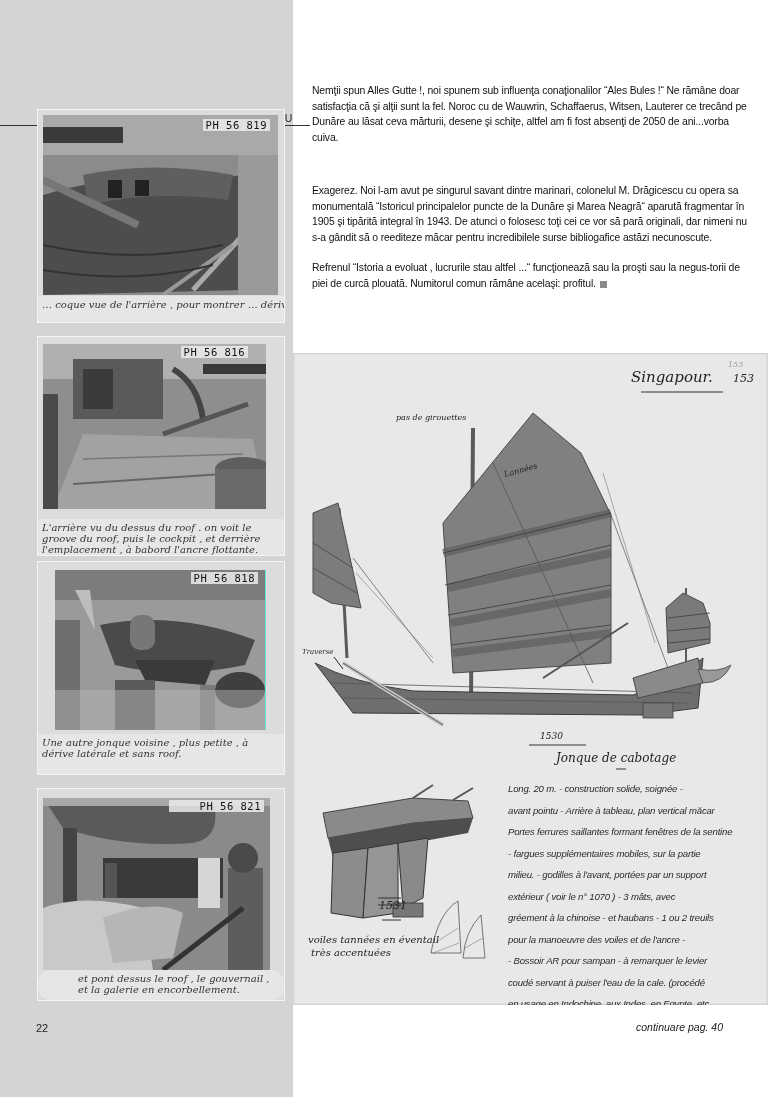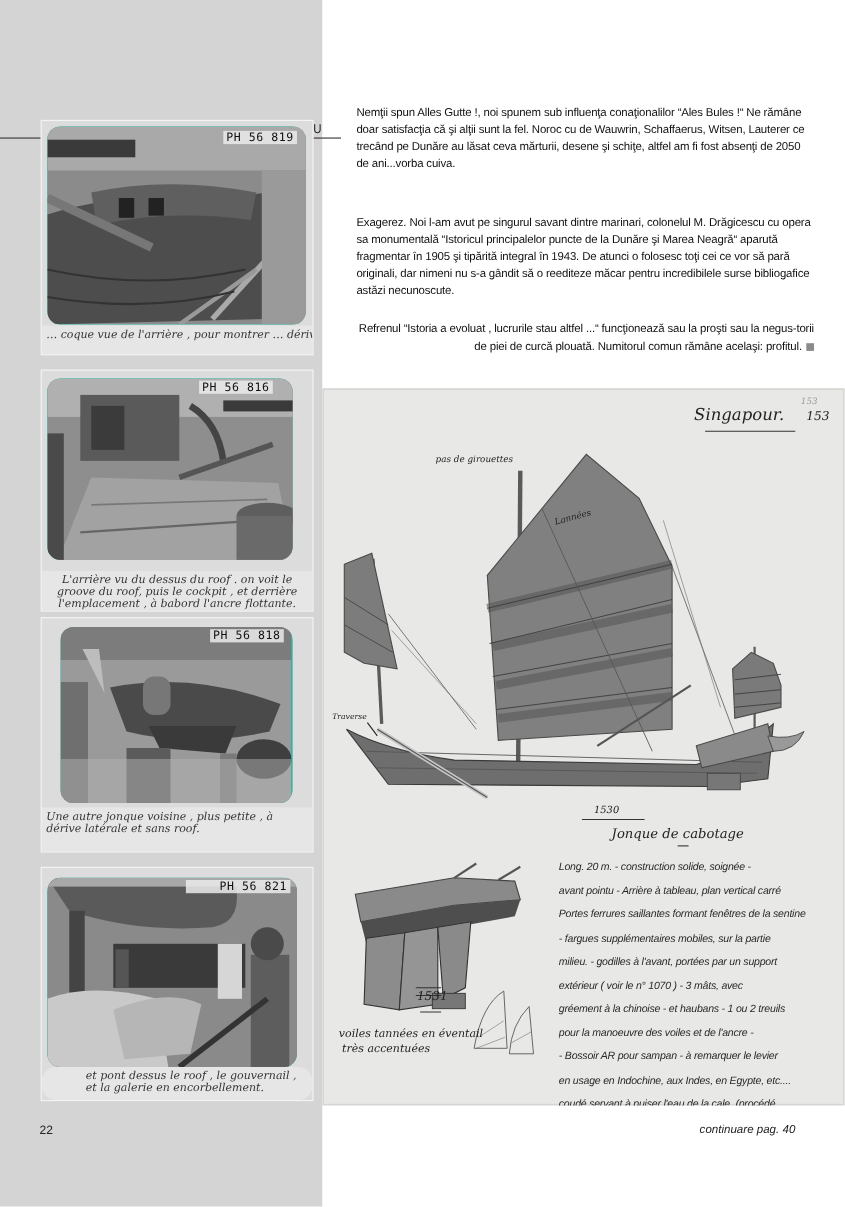--- a/index.html
+++ b/index.html
@@ -41,7 +41,7 @@
     font-family: "Liberation Sans", sans-serif; font-size: 10.4px; line-height: 15.5px;
     color: #111; letter-spacing: -0.15px;
   }
-  .body-text p { margin: 12px; }
+  .body-text p { margin: 0; }
   .end-mark { display: inline-block; width: 7px; height: 7px; background: #8a8a8a; margin-left: 4px; vertical-align: -1px; }
 
   .sketch {

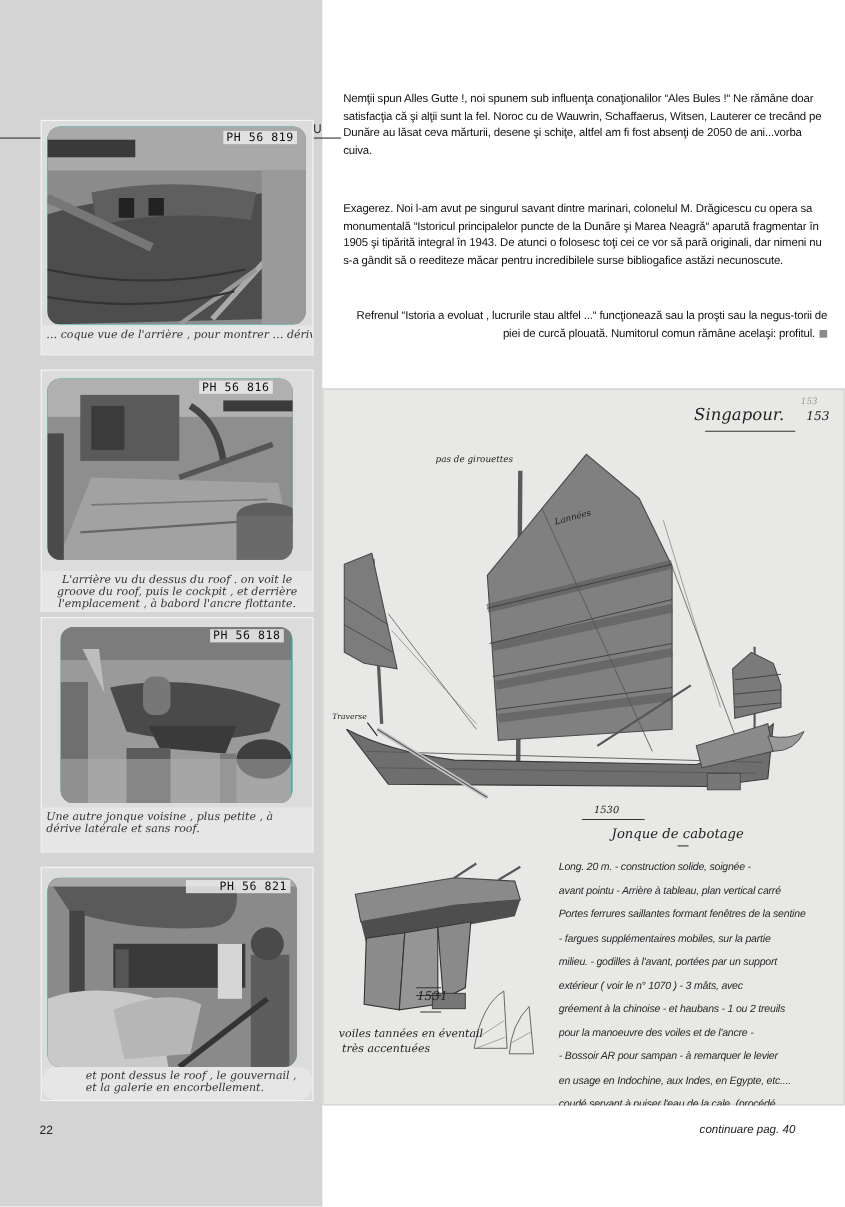--- a/index.html
+++ b/index.html
@@ -24,7 +24,7 @@
     border: 1.5px solid #f4f4f4; overflow: hidden;
   }
   .photo-frame .photo {
-    position: absolute; left: 5px; right: 6px; background: #14b8a6; overflow: hidden; border-radius: 12px;
+    position: absolute; left: 5px; right: 6px; background: #5eead4; overflow: hidden;
   }
   .photo-frame .caption-strip {
     position: absolute; left: 0; right: 0; bottom: 0; background: #e6e6e6;

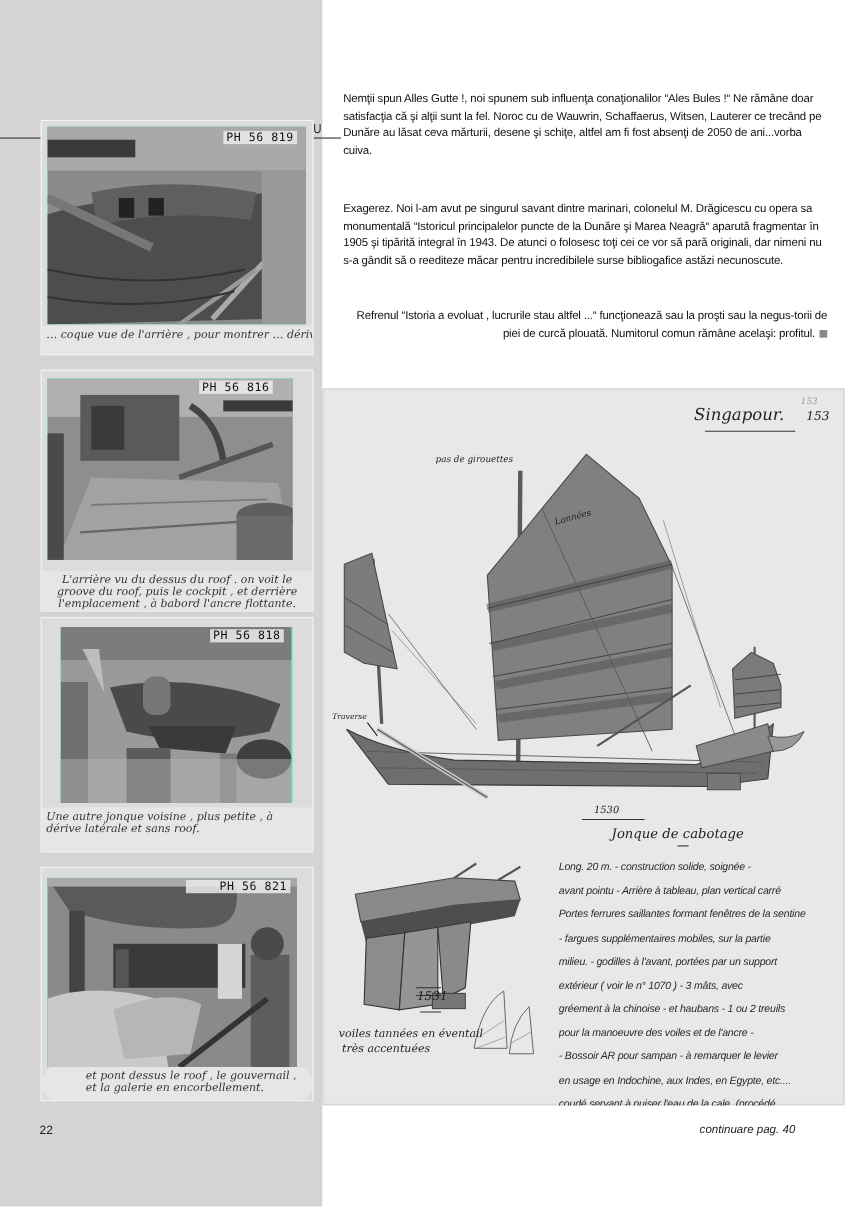--- a/index.html
+++ b/index.html
@@ -167,7 +167,7 @@
 <div class="body-text" style="top:183px;">
   <p>Exagerez. Noi l-am avut pe singurul savant dintre marinari, colonelul M. Drăgicescu cu opera sa monumentală “Istoricul principalelor puncte de la Dunăre şi Marea Neagră“ aparută fragmentar în 1905 şi tipărită integral în 1943. De atunci o folosesc toţi cei ce vor să pară originali, dar nimeni nu s-a gândit să o reediteze măcar pentru incredibilele surse bibliogafice astăzi necunoscute.</p>
 </div>
-<div class="body-text" style="top:280px;text-align:right;">
+<div class="body-text" style="top:260px;">
   <p><span>Refrenul “Istoria a evoluat , lucrurile stau altfel ...“ funcţionează sau la proşti sau la negus-torii de piei de curcă plouată. Numitorul comun rămâne acelaşi: profitul.</span><span class="end-mark"></span></p>
 </div>
 

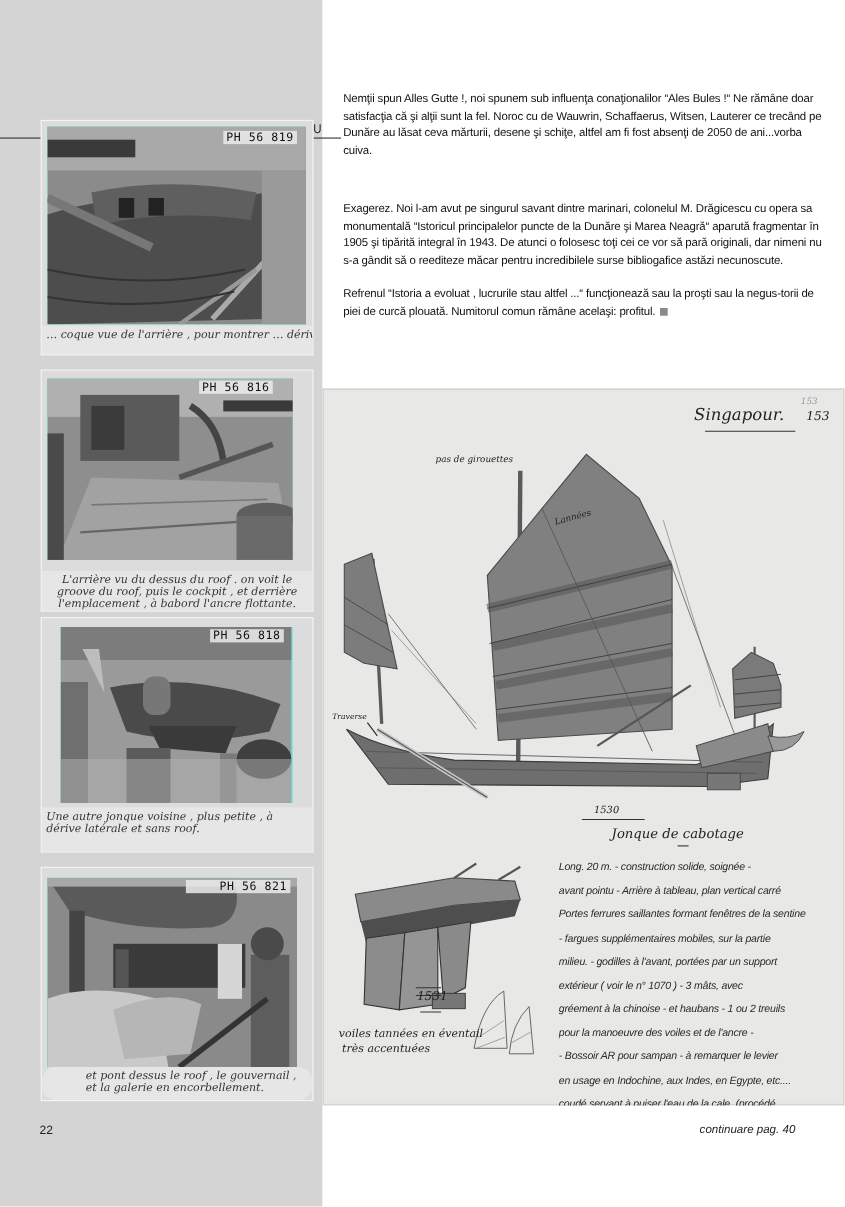--- a/index.html
+++ b/index.html
@@ -117,7 +117,7 @@
     </svg>
     <span class="photo-id" style="right:18px; top:2px;">PH 56 816</span>
   </div>
-  <div class="caption-strip" style="height:36px; white-space:normal;text-align:center;">L'arrière vu du dessus du roof . on voit le groove du roof, puis le cockpit , et derrière l'emplacement , à babord l'ancre flottante.</div>
+  <div class="caption-strip" style="height:36px; white-space:normal;">L'arrière vu du dessus du roof . on voit le groove du roof, puis le cockpit , et derrière l'emplacement , à babord l'ancre flottante.</div>
 </div>
 
 <div class="photo-frame" style="top:561px; height:214px;">

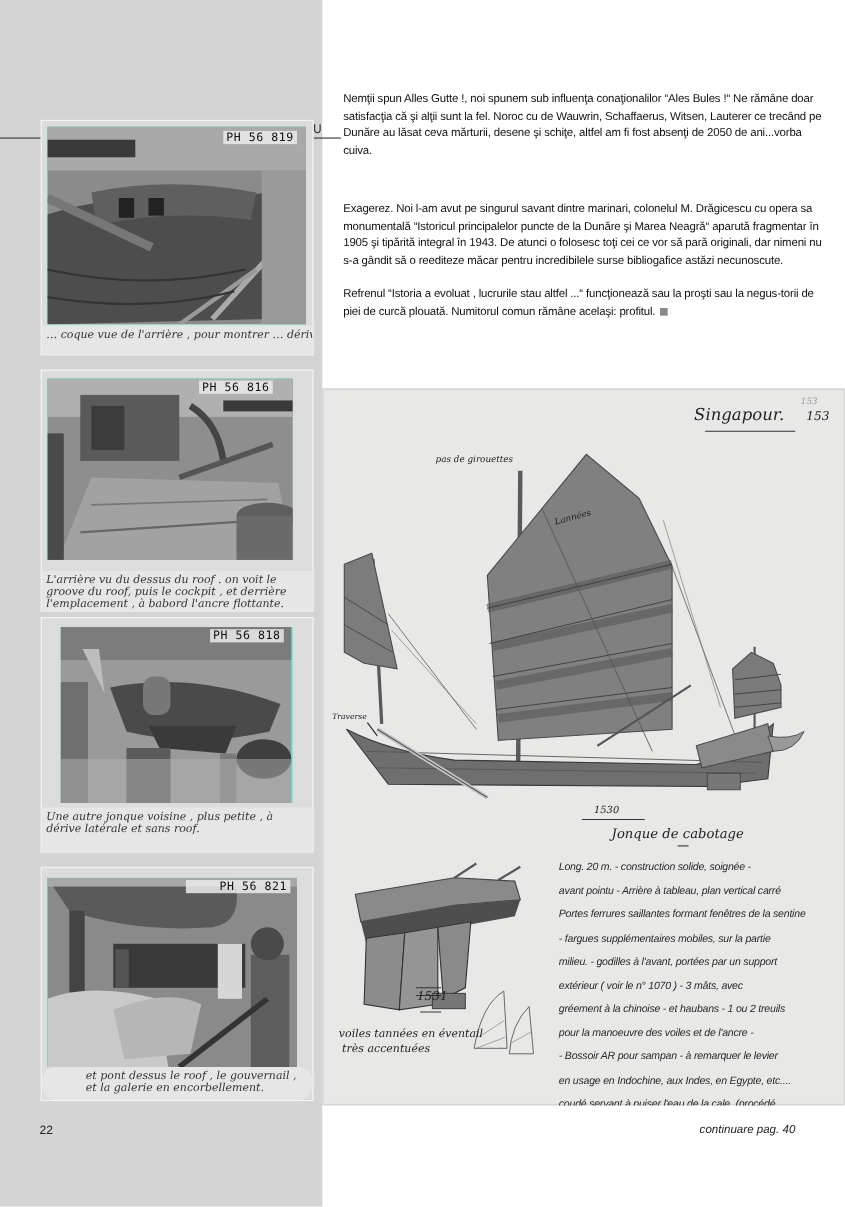--- a/index.html
+++ b/index.html
@@ -261,7 +261,7 @@
 
   <div class="notes-block">
     <div>Long. 20 m. - construction solide, soignée -</div>
-    <div>avant pointu - Arrière à tableau, plan vertical carré</div>
+    <div>avant pointu - Arrière à tableau, plan vertical măcar</div>
     <div>Portes ferrures saillantes formant fenêtres de la sentine</div>
     <div>- fargues supplémentaires mobiles, sur la partie</div>
     <div>milieu. - godilles à l'avant, portées par un support</div>

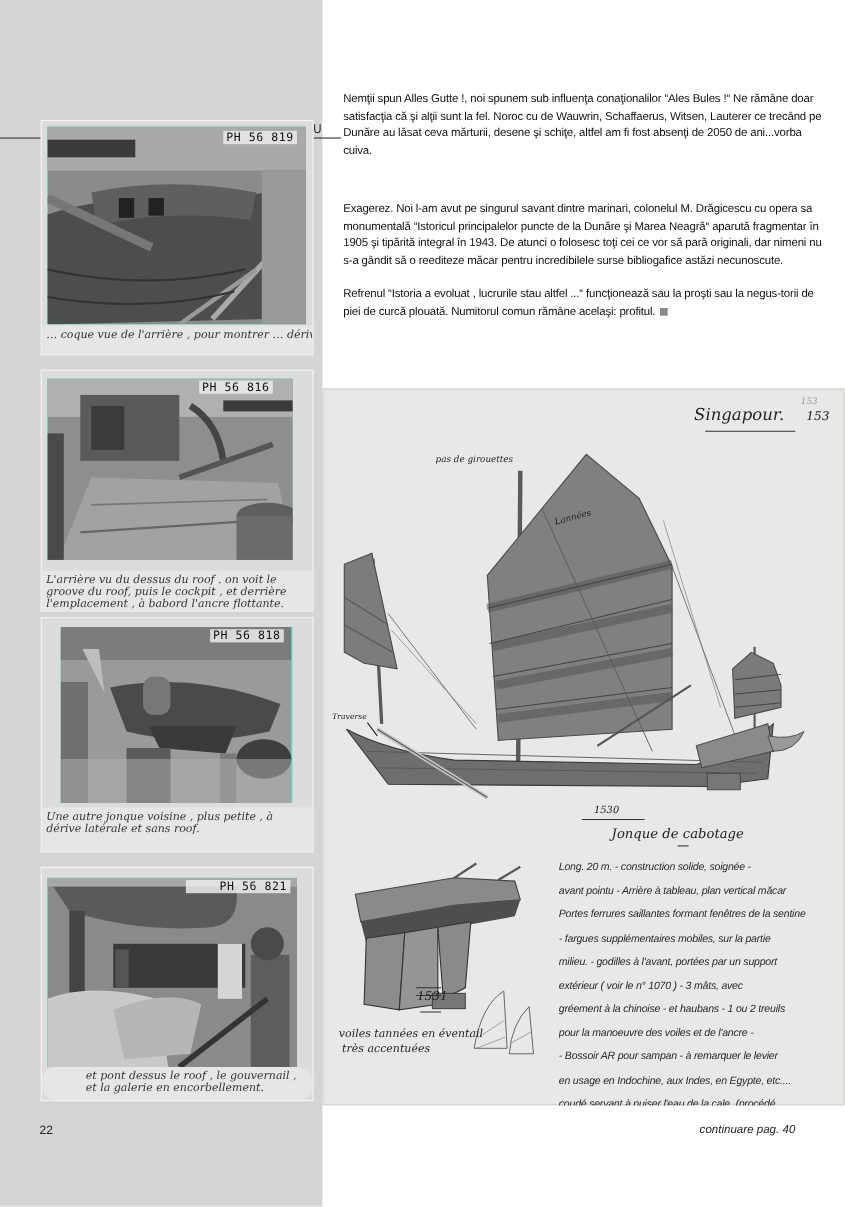--- a/index.html
+++ b/index.html
@@ -269,8 +269,8 @@
     <div>gréement à la chinoise - et haubans - 1 ou 2 treuils</div>
     <div>pour la manoeuvre des voiles et de l'ancre -</div>
     <div>- Bossoir AR pour sampan - à remarquer le levier</div>
+    <div>coudé servant à puiser l'eau de la cale. (procédé</div>
     <div>en usage en Indochine, aux Indes, en Egypte, etc....</div>
-    <div>coudé servant à puiser l'eau de la cale. (procédé</div>
 
   </div>
 </div>

